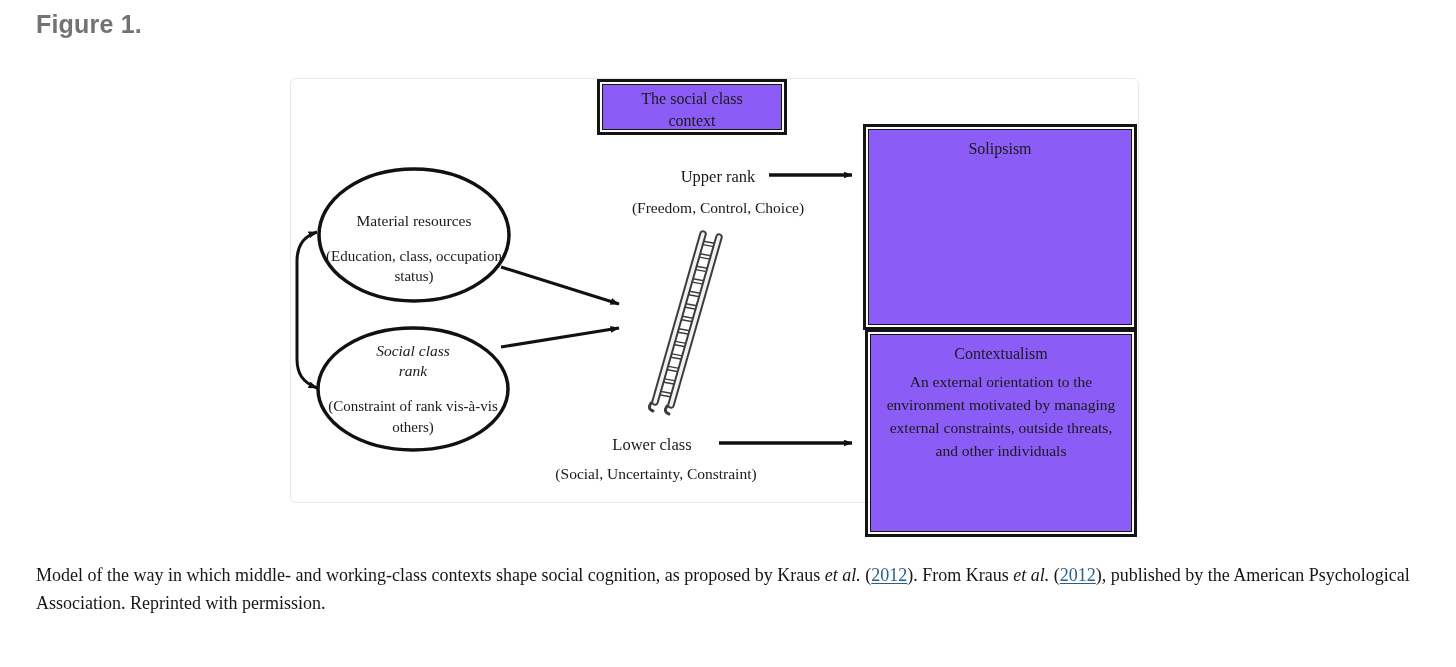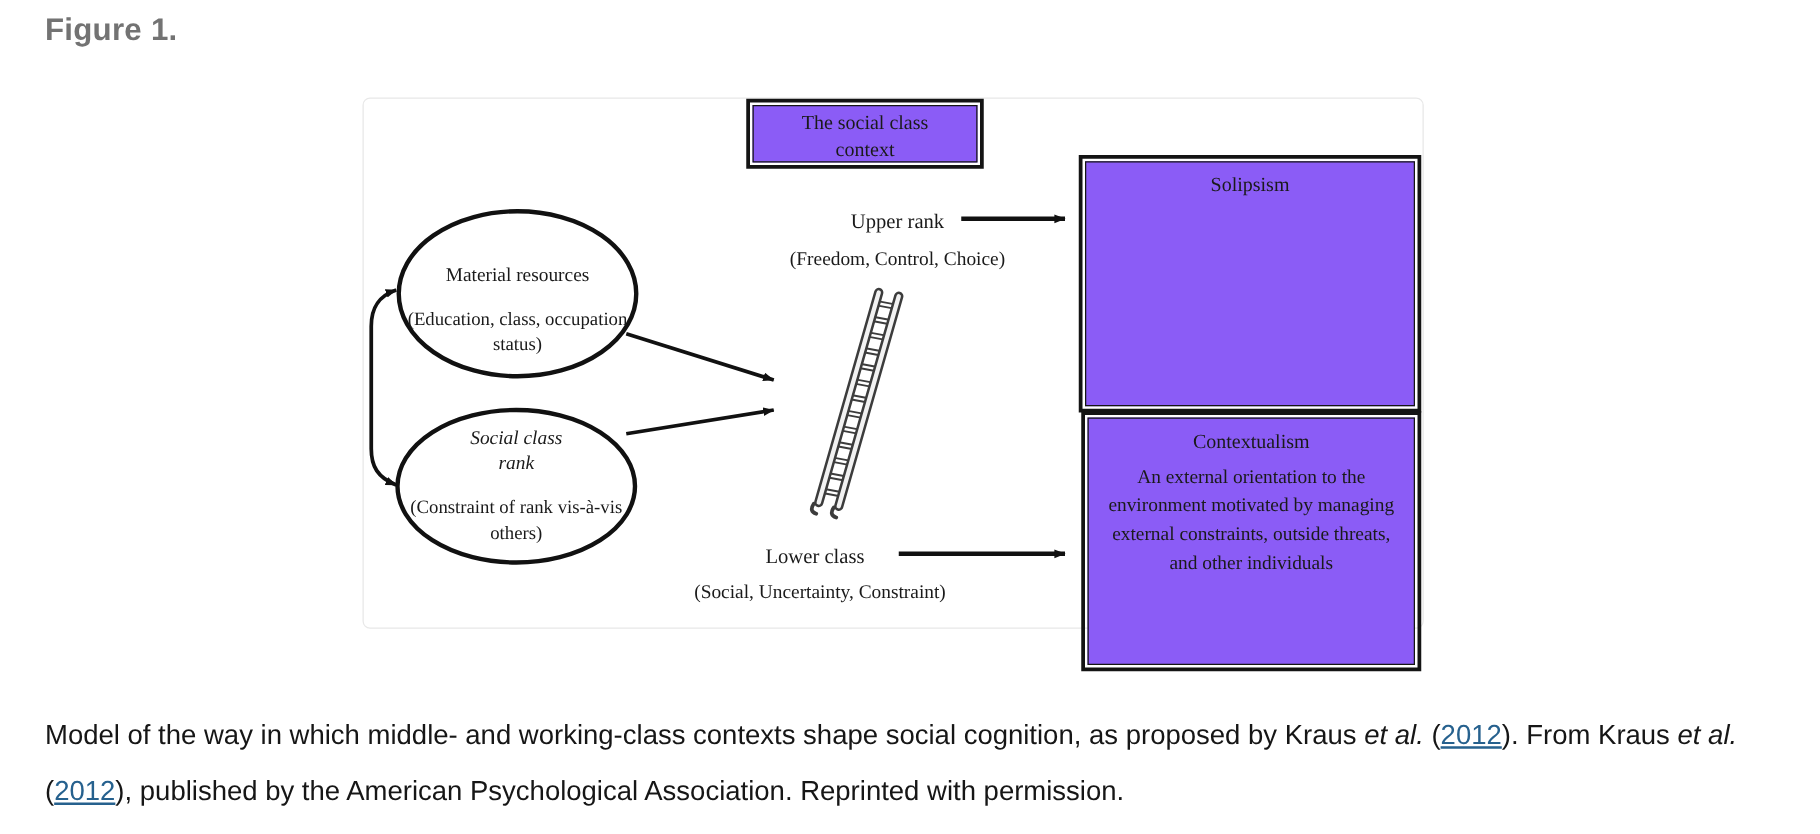--- a/index.html
+++ b/index.html
@@ -51,8 +51,8 @@
 
   
   .caption{position:absolute;left:36px;top:543px;width:1392px;
-           font-family:Liberation Sans, sans-serif;font-size:22px;
-           line-height:45px;color:#161616;}
+           font-family:Liberation Serif, serif;font-size:18px;
+           line-height:28px;color:#161616;}
   .caption .it{font-style:italic;}
   .caption a.link{color:#26618e;text-decoration:underline;
                   text-underline-offset:2px;cursor:pointer;}

